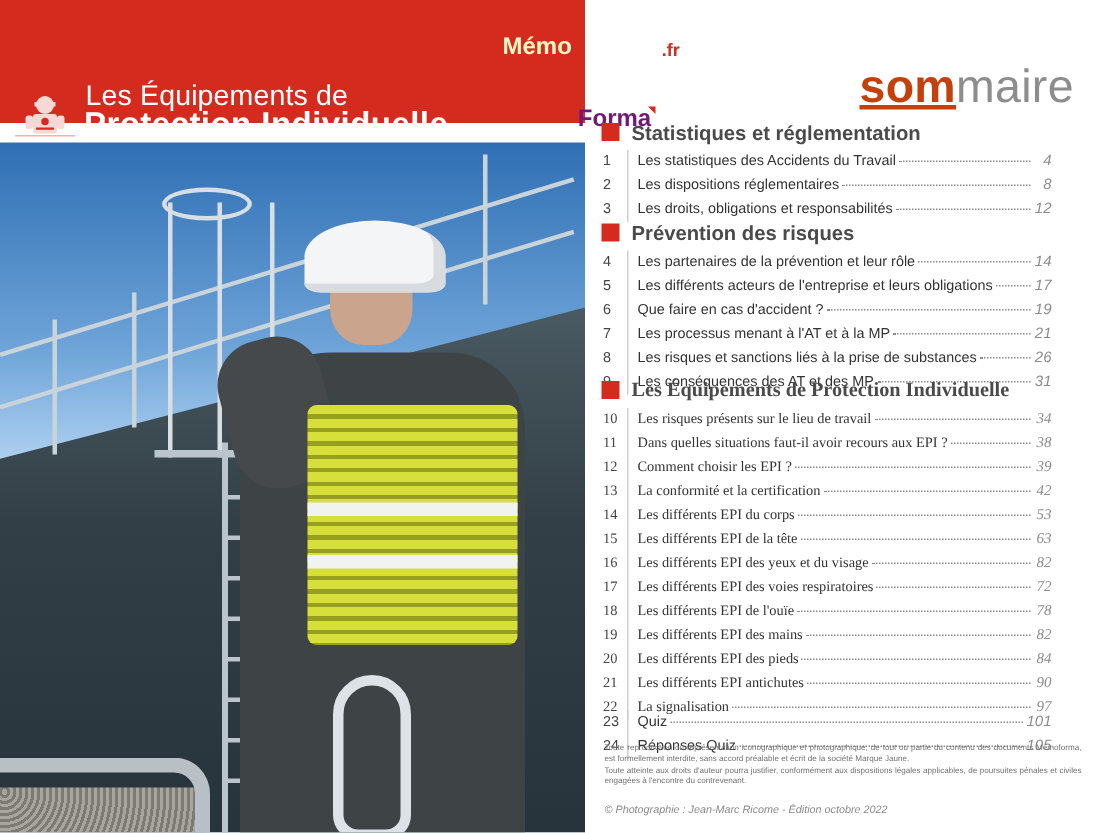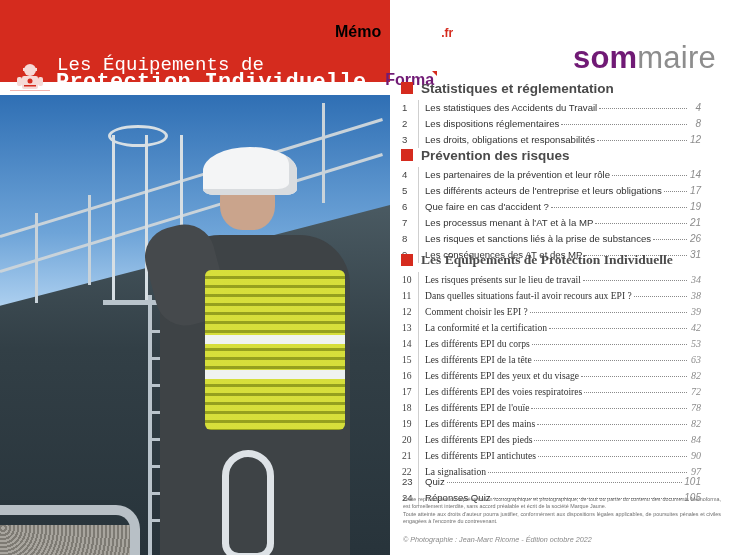--- a/index.html
+++ b/index.html
@@ -30,7 +30,7 @@
   
   .logo { position: absolute; left: 332px; top: 21px; height: 21px; display: flex; align-items: stretch; }
   .logo-memo {
-    background: #d52b1e; color: #000000; font-weight: 700; font-size: 16px; line-height: 21px; padding: 0 2px 0 3px;
+    background: #d52b1e; color: #fef9c3; font-weight: 700; font-size: 16px; line-height: 21px; padding: 0 2px 0 3px;
   }
   .logo-forma {
     background: #f7e21b; color: #701a75; font-weight: 700; font-size: 16px; line-height: 21px; padding: 0 4px 0 2px;

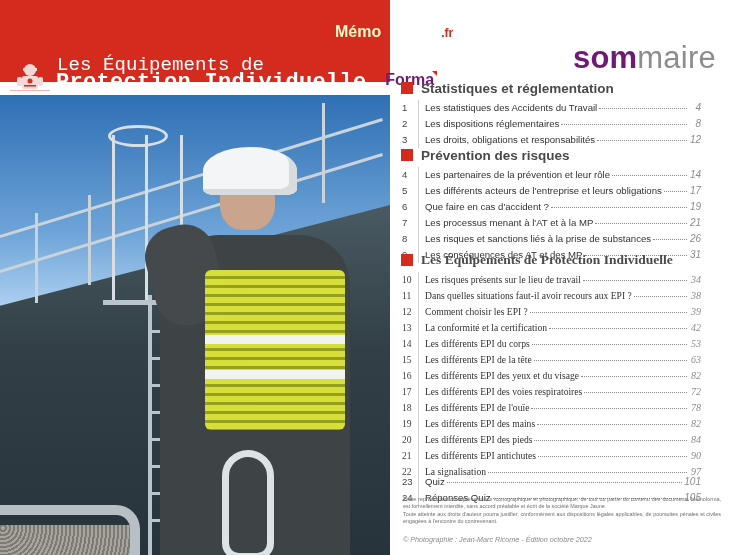--- a/index.html
+++ b/index.html
@@ -10,7 +10,6 @@
   .red-band {
     position: absolute; left: 0; top: 0; width: 390px; height: 82px;
     background: #d52b1e;
-    font-family: Liberation Mono, monospace;
   }
   .mascot {
     position: absolute; left: 14px; top: 63px; width: 32px; height: 30px;

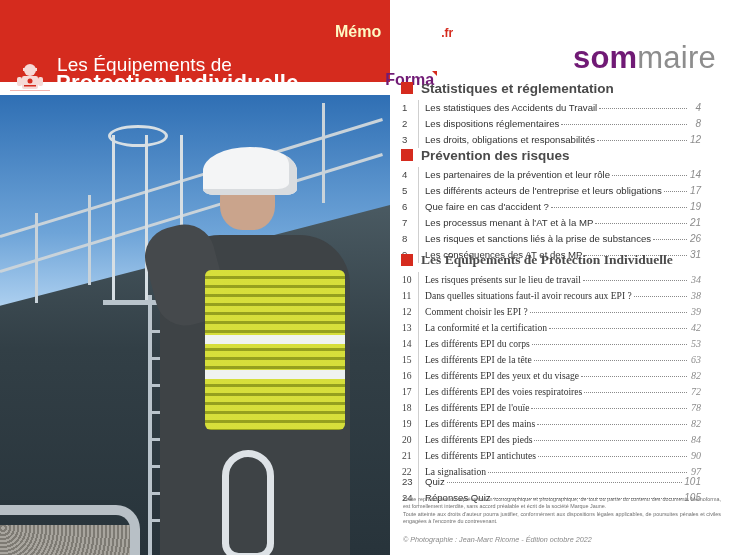--- a/index.html
+++ b/index.html
@@ -98,7 +98,7 @@
   .sommaire {
     position: absolute; left: 573px; top: 40px; font-size: 31px; color: #8d8d8d; letter-spacing: 0.2px;
   }
-  .sommaire b { font-weight: 700; color: #701a75; }
+  .sommaire b { font-weight: 700; color: #c2410c; text-decoration: underline; }
   .sommaire span { font-weight: 400; }
 
   .section { position: absolute; left: 401px; width: 300px; }

